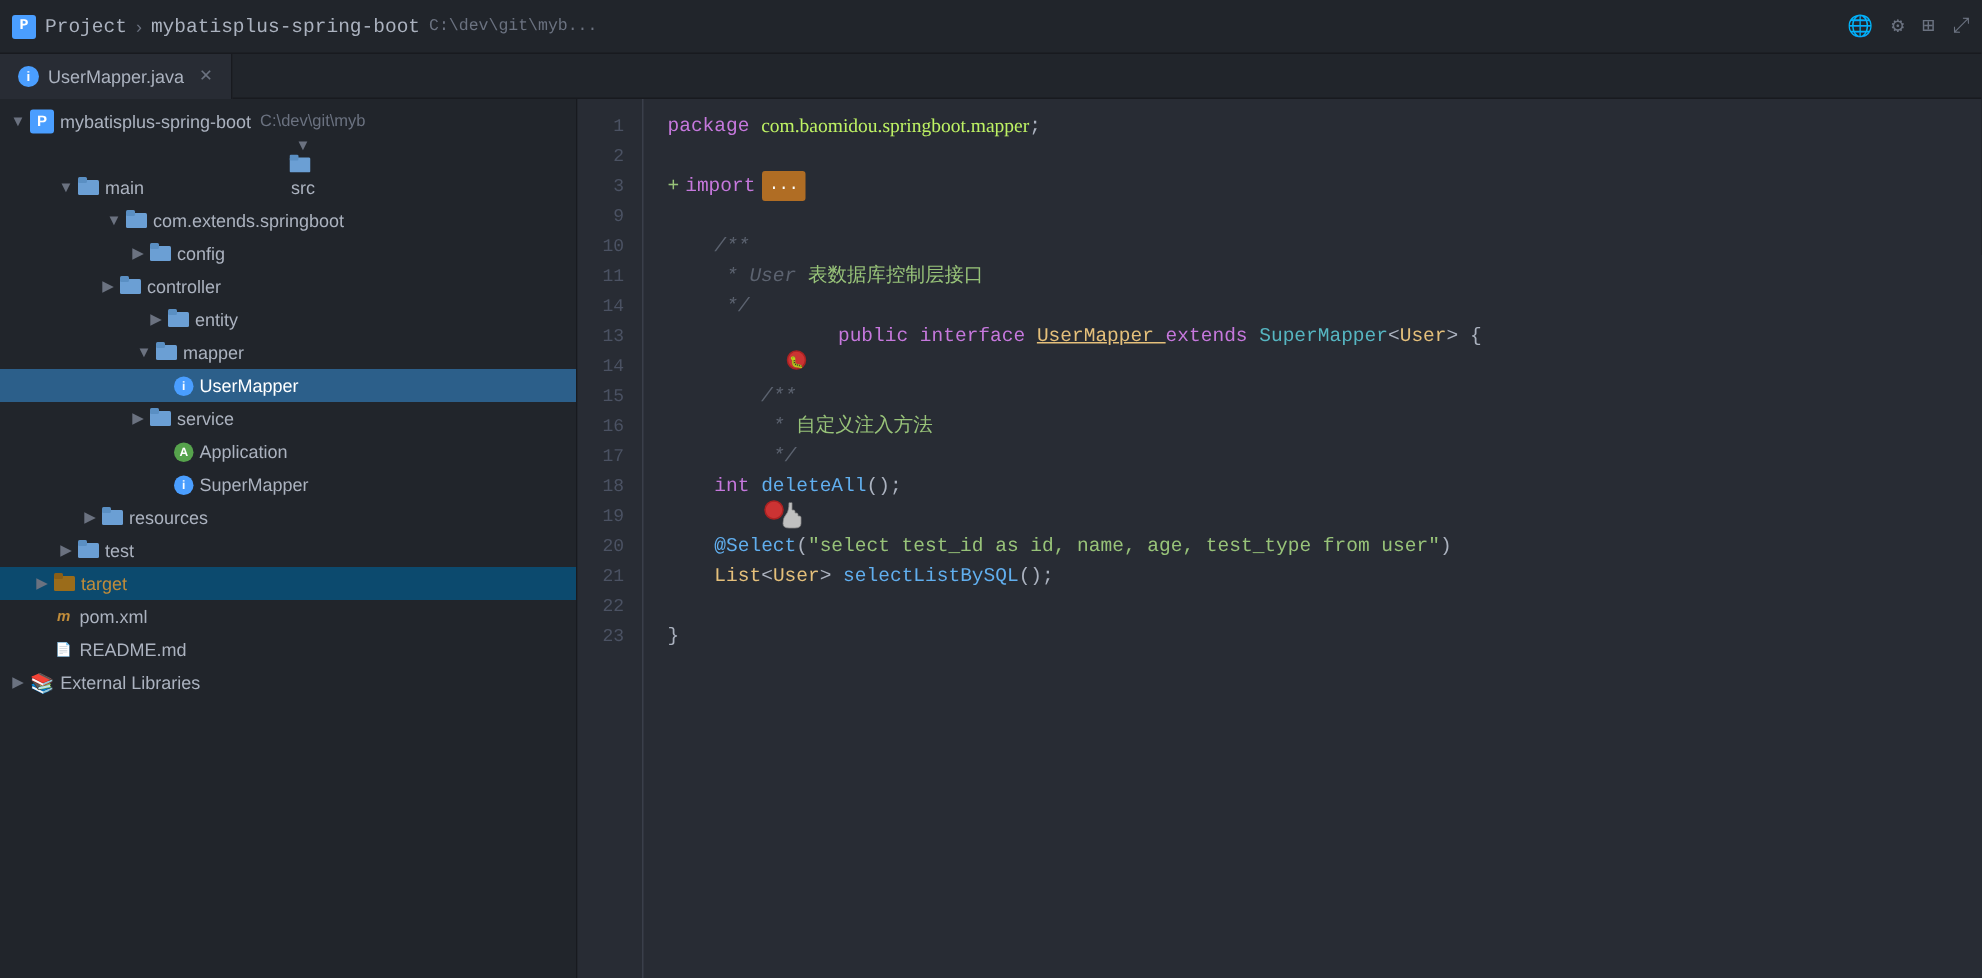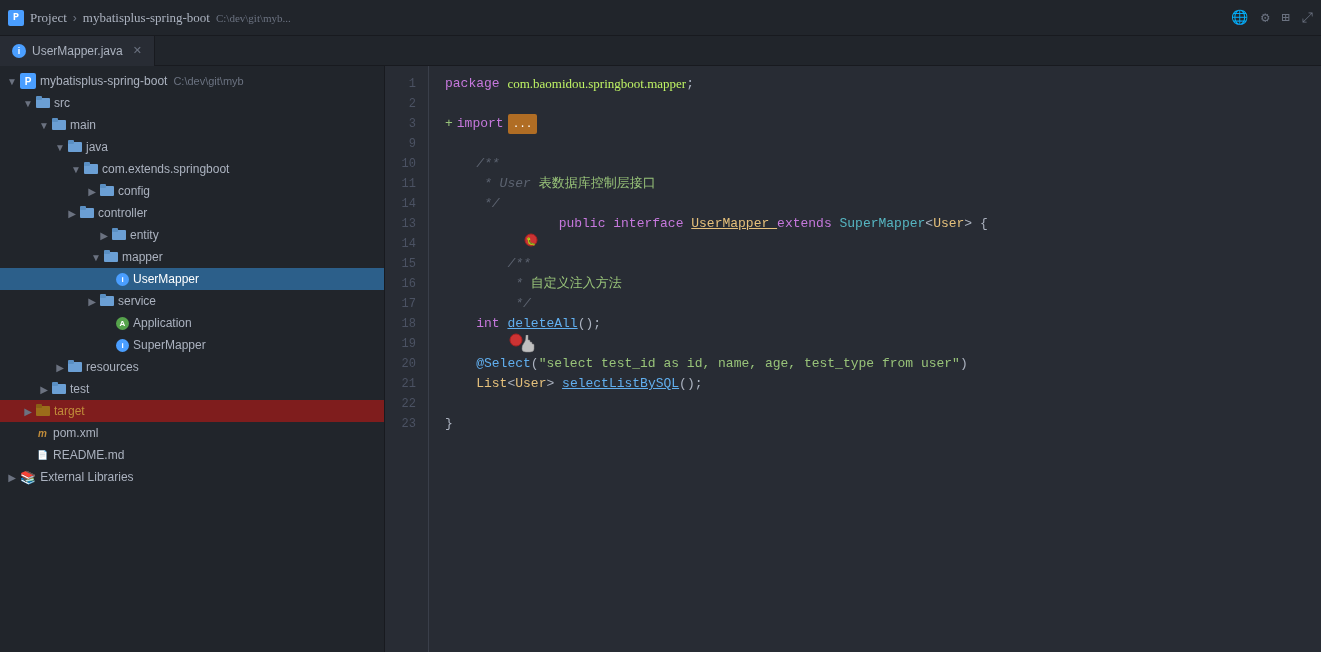--- a/index.html
+++ b/index.html
@@ -47,7 +47,7 @@
     .title-text {
       color: #abb2bf;
       font-size: 13px;
-      font-family: Liberation Serif, serif;
+      font-family: Liberation Mono, monospace;
     }
     .title-bar-actions {
       display: flex;

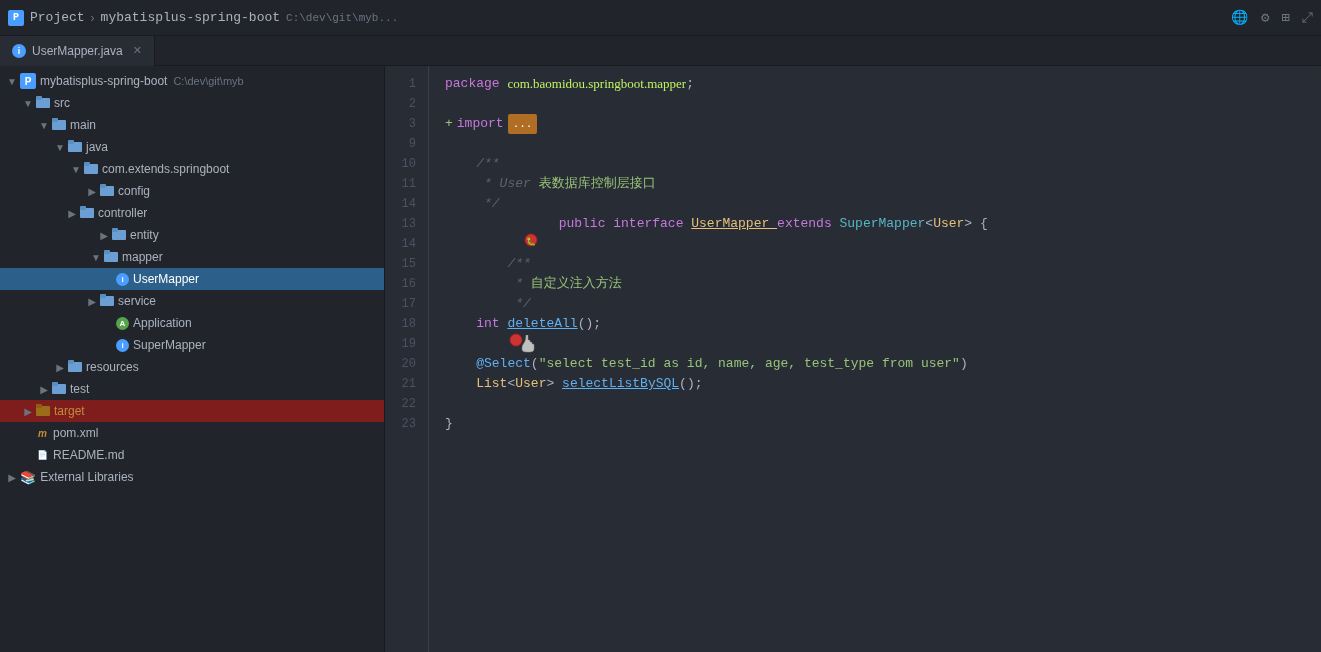--- a/index.html
+++ b/index.html
@@ -329,7 +329,7 @@
       <span style="color:#6b7280;font-size:11px;margin-left:6px;">C:\dev\git\myb</span>
     </div>
 
-    <div class="tree-item" style="padding-left:20px;">
+    <div class="tree-item" style="padding-left:20px;flex-direction:column;">
       <span class="arrow open"></span>
       <span style="margin-right:4px;">
         <svg width="14" height="12" viewBox="0 0 14 12">

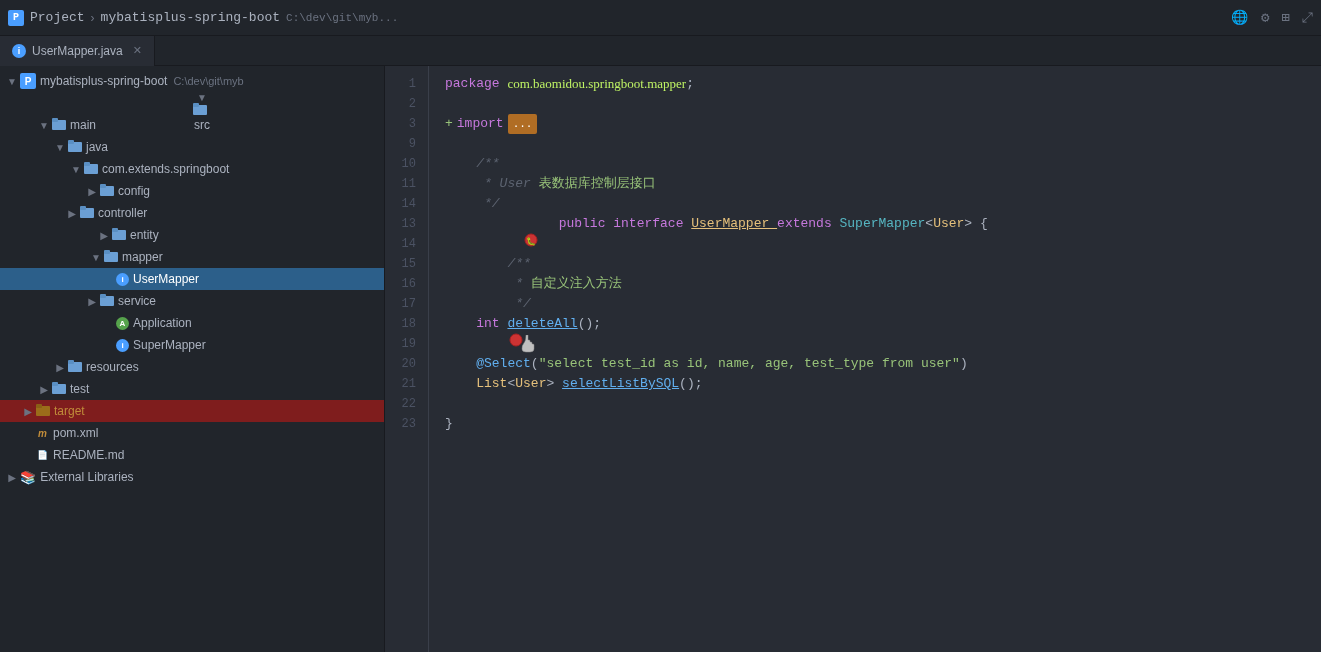--- a/index.html
+++ b/index.html
@@ -351,16 +351,6 @@
       <span>main</span>
     </div>
 
-    <div class="tree-item" style="padding-left:52px;">
-      <span class="arrow open"></span>
-      <span style="margin-right:4px;">
-        <svg width="14" height="12" viewBox="0 0 14 12">
-            <rect x="0" y="2" width="14" height="10" rx="1" fill="#6b9fd4"></rect>
-            <rect x="0" y="0" width="6" height="4" rx="1" fill="#5a8fc3"></rect>
-          </svg>
-      </span>
-      <span>java</span>
-    </div>
 
     <div class="tree-item" style="padding-left:68px;">
       <span class="arrow open"></span>

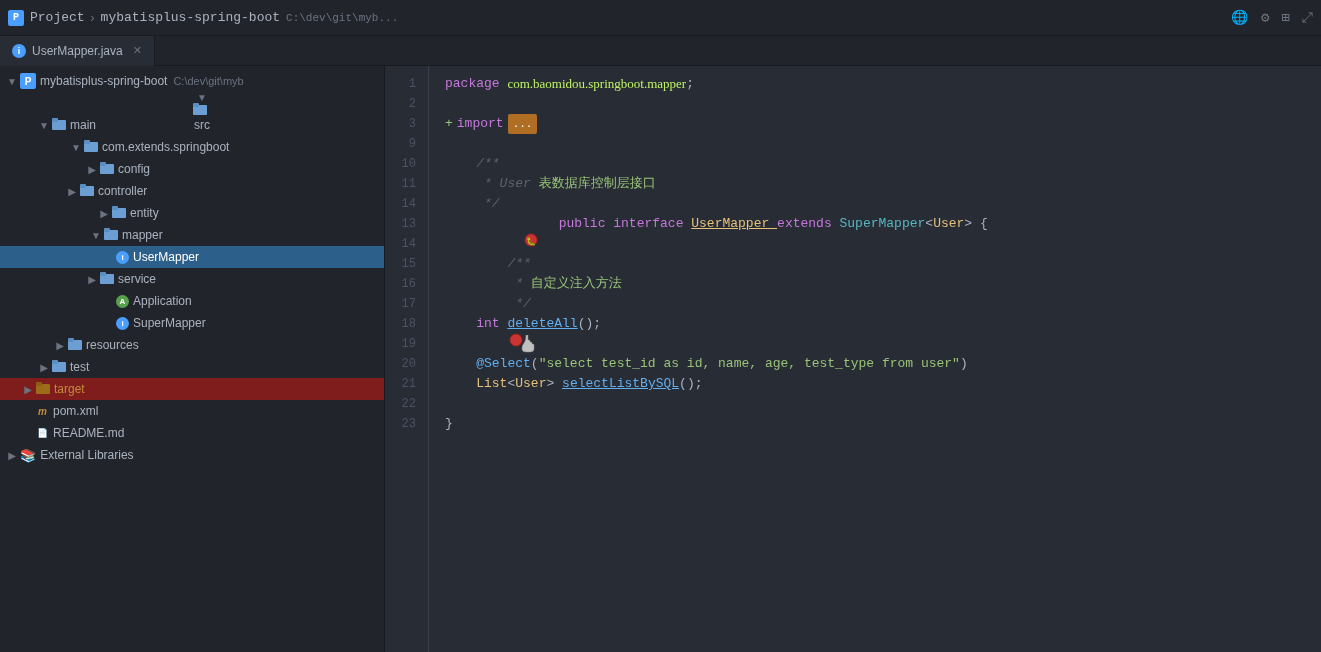--- a/index.html
+++ b/index.html
@@ -275,7 +275,7 @@
     .pkg { color: #bef264; font-family: Liberation Serif, serif; } 
     .iface { color: #e5c07b; text-decoration: underline; } 
     .ext-iface { color: #56b6c2; } 
-    .method-name { color: #61afef; text-decoration: underline; } 
+    .method-name { color: #61afef; } 
     .ch { color: #98c379; } 
     .import-collapsed {
       background: #b06d24;

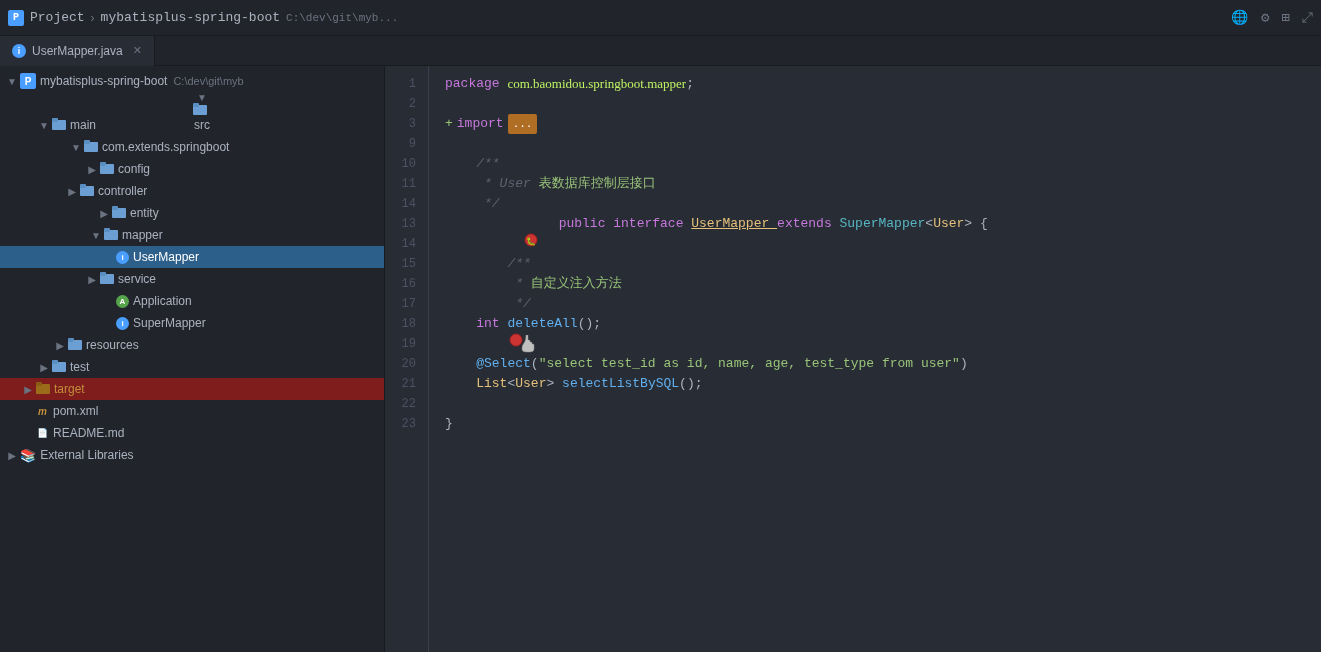--- a/index.html
+++ b/index.html
@@ -458,7 +458,7 @@
       <span>test</span>
     </div>
 
-    <div class="tree-item" style="padding-left:20px; background:#7f1d1d;">
+    <div class="tree-item" style="padding-left:20px; background:#0c4a6e;">
       <span class="arrow closed"></span>
       <span style="margin-right:4px;">
         <svg width="14" height="12" viewBox="0 0 14 12">

